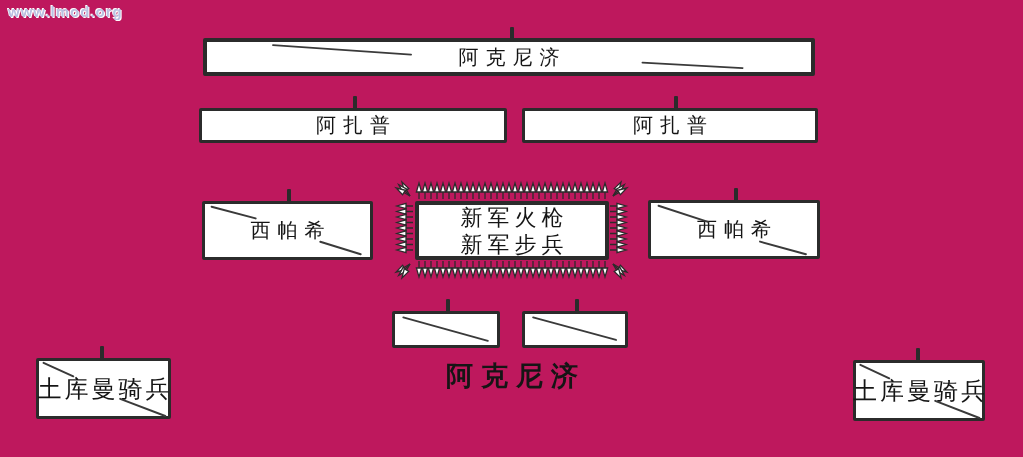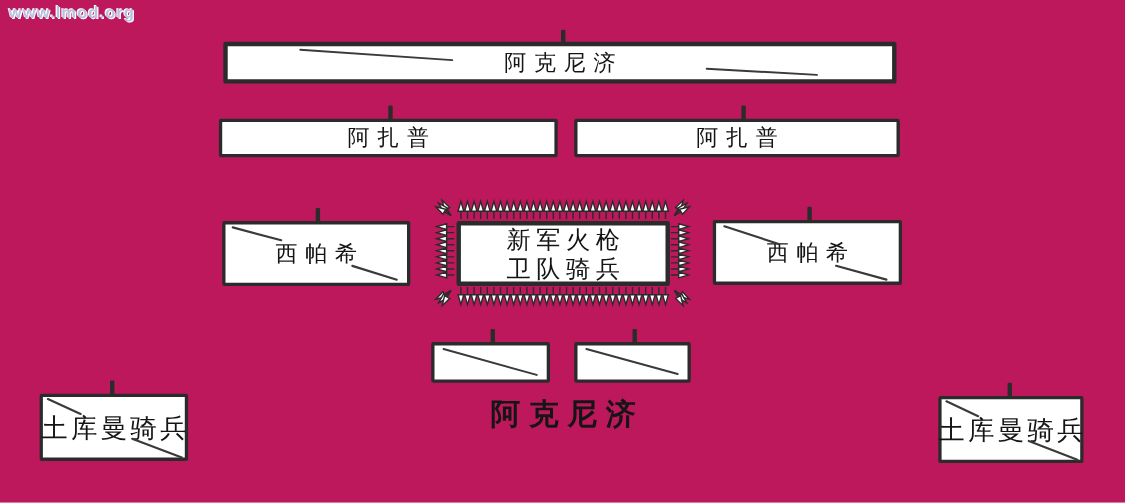--- a/index.html
+++ b/index.html
@@ -174,7 +174,7 @@
   <div class="box thick" style="left:415px;top:201px;width:194px;height:59px;">
     <div class="center-label">
       <div>新军火枪</div>
-      <div>卫队骑兵</div>
+      <div>新军步兵</div>
     </div>
   </div>
 

